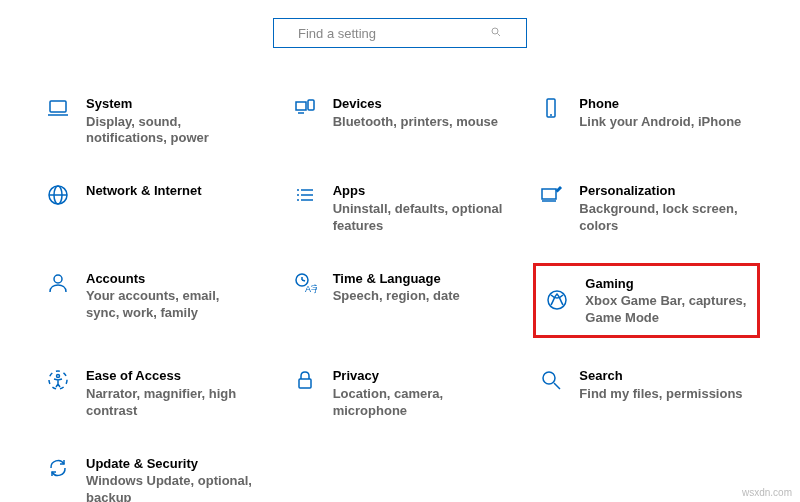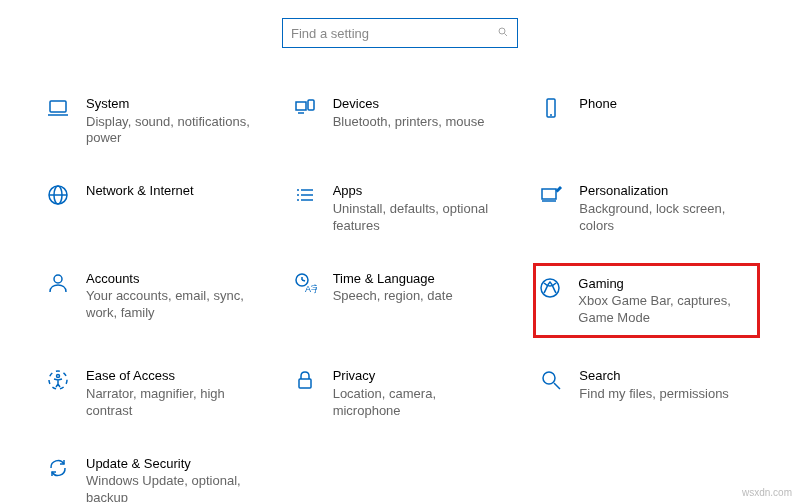--- a/index.html
+++ b/index.html
@@ -17,12 +17,12 @@
     padding-top: 18px;
   }
   .search-box {
-    width: 236px;
+    width: 254px;
     height: 30px;
     border: 1.5px solid #0067c0;
     display: flex;
     align-items: center;
-    padding: 0 8px;
+    padding: 0 24px;
     position: relative;
   }
   .search-box input {

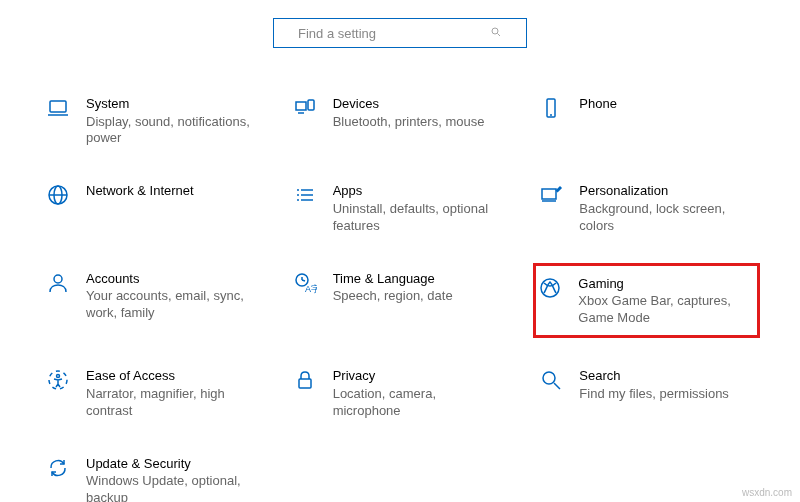--- a/index.html
+++ b/index.html
@@ -68,7 +68,7 @@
     text-decoration: underline;
   }
   .tile .icon svg { width: 24px; height: 24px; stroke: #0067c0; fill: none; stroke-width: 1.5; }
-  .tile .txt { padding-top: 2px; }
+  .tile .txt { padding-top: 2px; font-weight: bold; }
   .tile .title {
     font-size: 13px;
     color: #000;

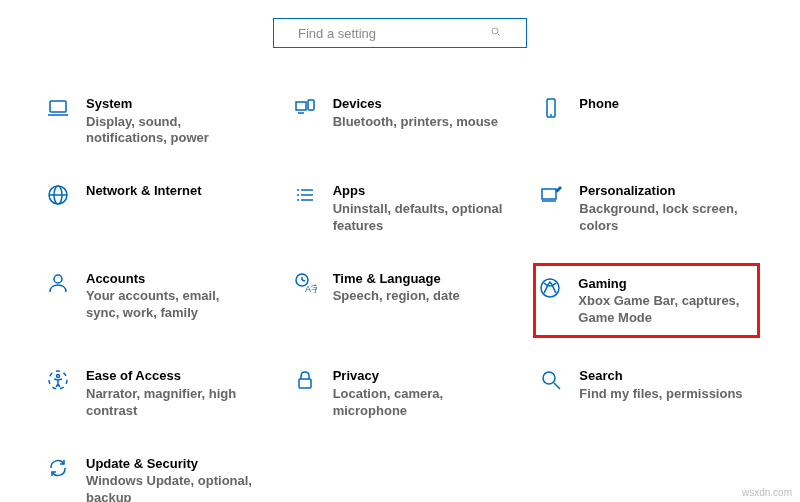--- a/index.html
+++ b/index.html
@@ -142,6 +142,7 @@
     </span>
     <div class="txt">
       <div class="title">Phone</div>
+      <div class="sub">Link your Android, iPhone</div>
     </div>
   </div>
 

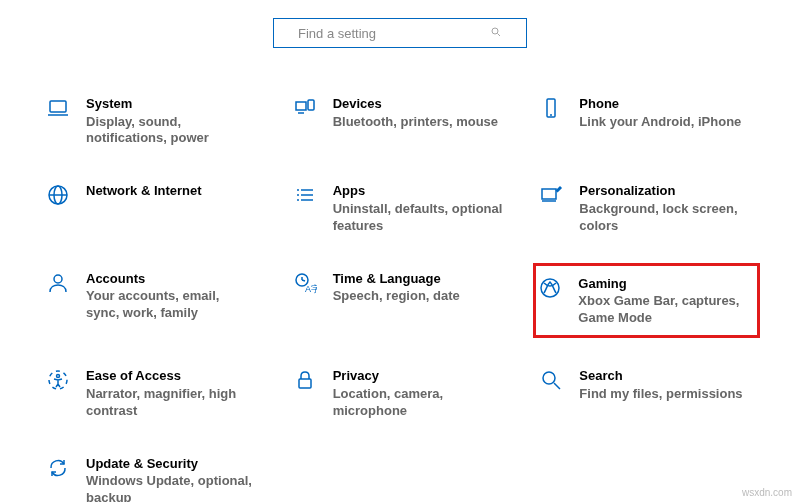--- a/index.html
+++ b/index.html
@@ -55,7 +55,8 @@
   }
   .tile.highlight {
     border: 3px solid #e11b1b;
-    padding: 8px 0;
+    padding: 8px 7px;
+    align-items: center;
   }
   .tile .icon {
     width: 28px;

